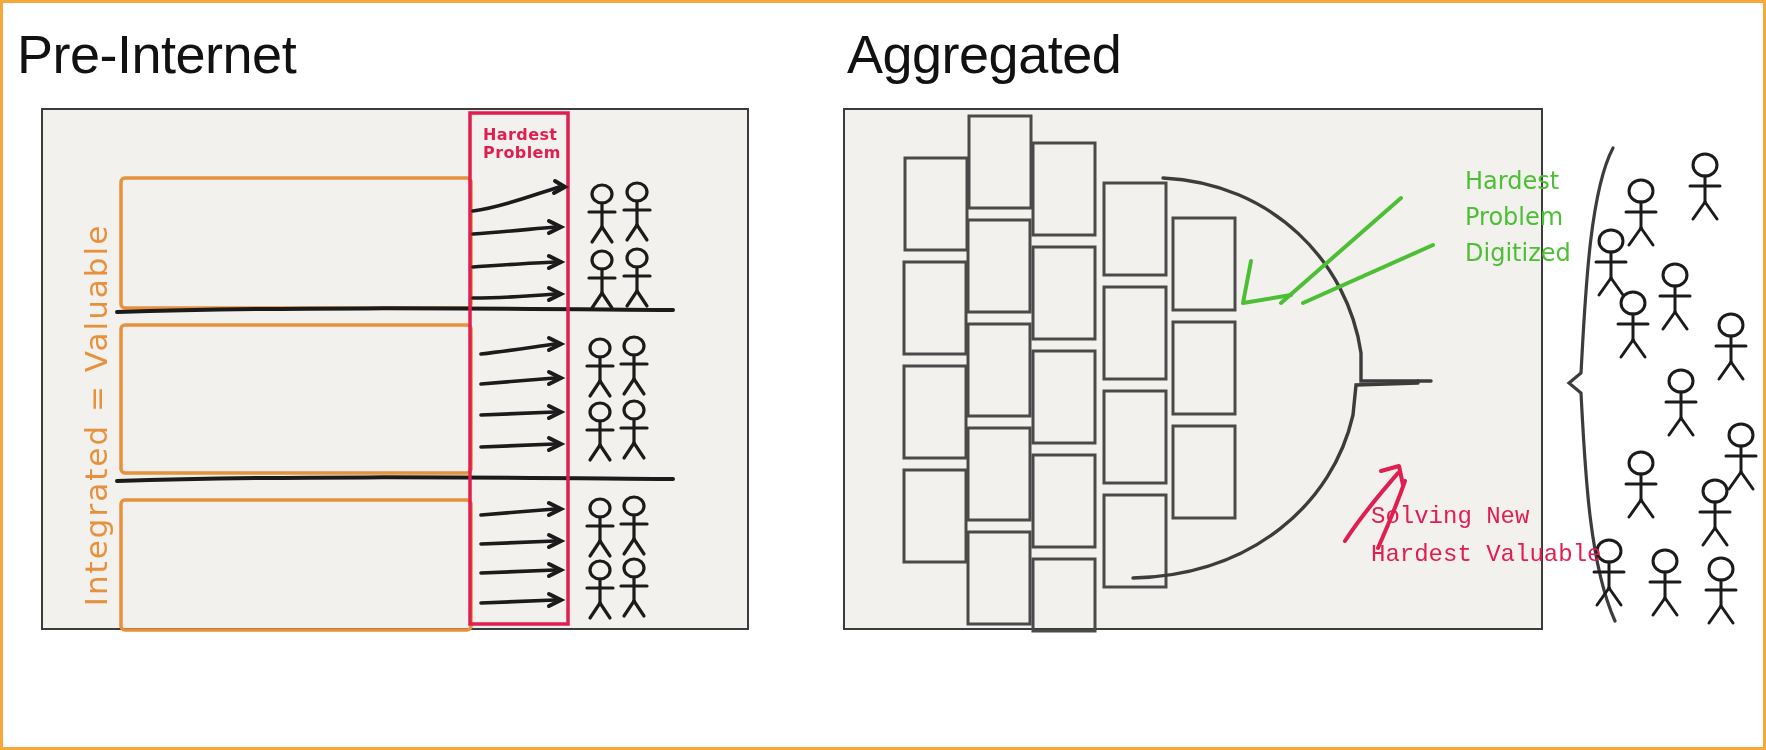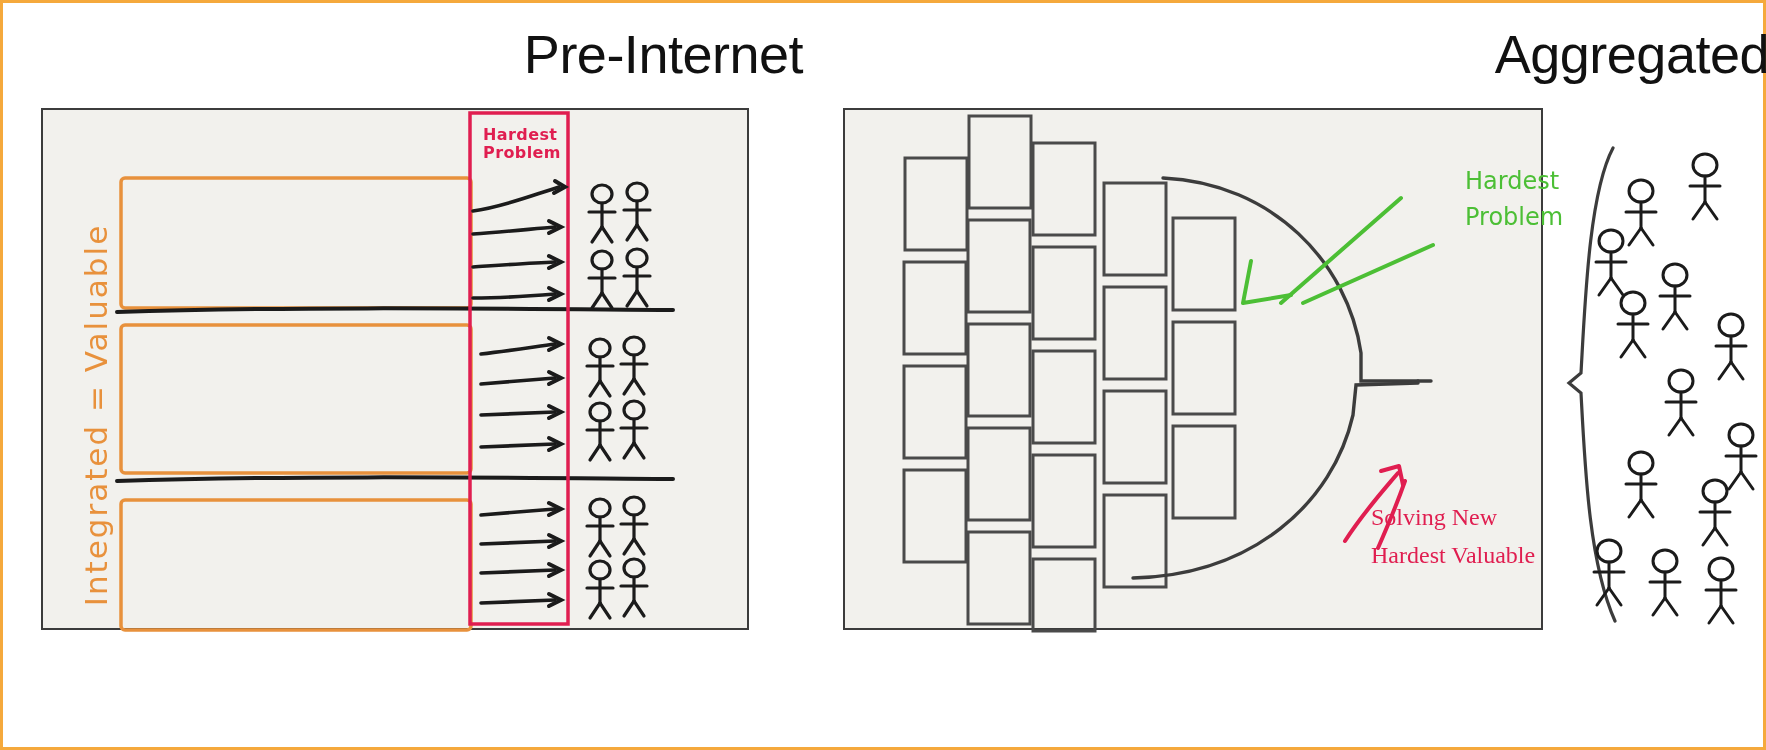--- a/index.html
+++ b/index.html
@@ -20,13 +20,14 @@
   .panel-title{
     position:absolute;
     width:100%;
-    text-align:right;
+    text-align:left;
     font-size:54px;
     color:#111111;
     font-family:"Liberation Sans",sans-serif;
     font-weight:400;
     letter-spacing:-0.5px;
     white-space:nowrap;
+    padding-left:14px;
   }
   .board{
     position:absolute;

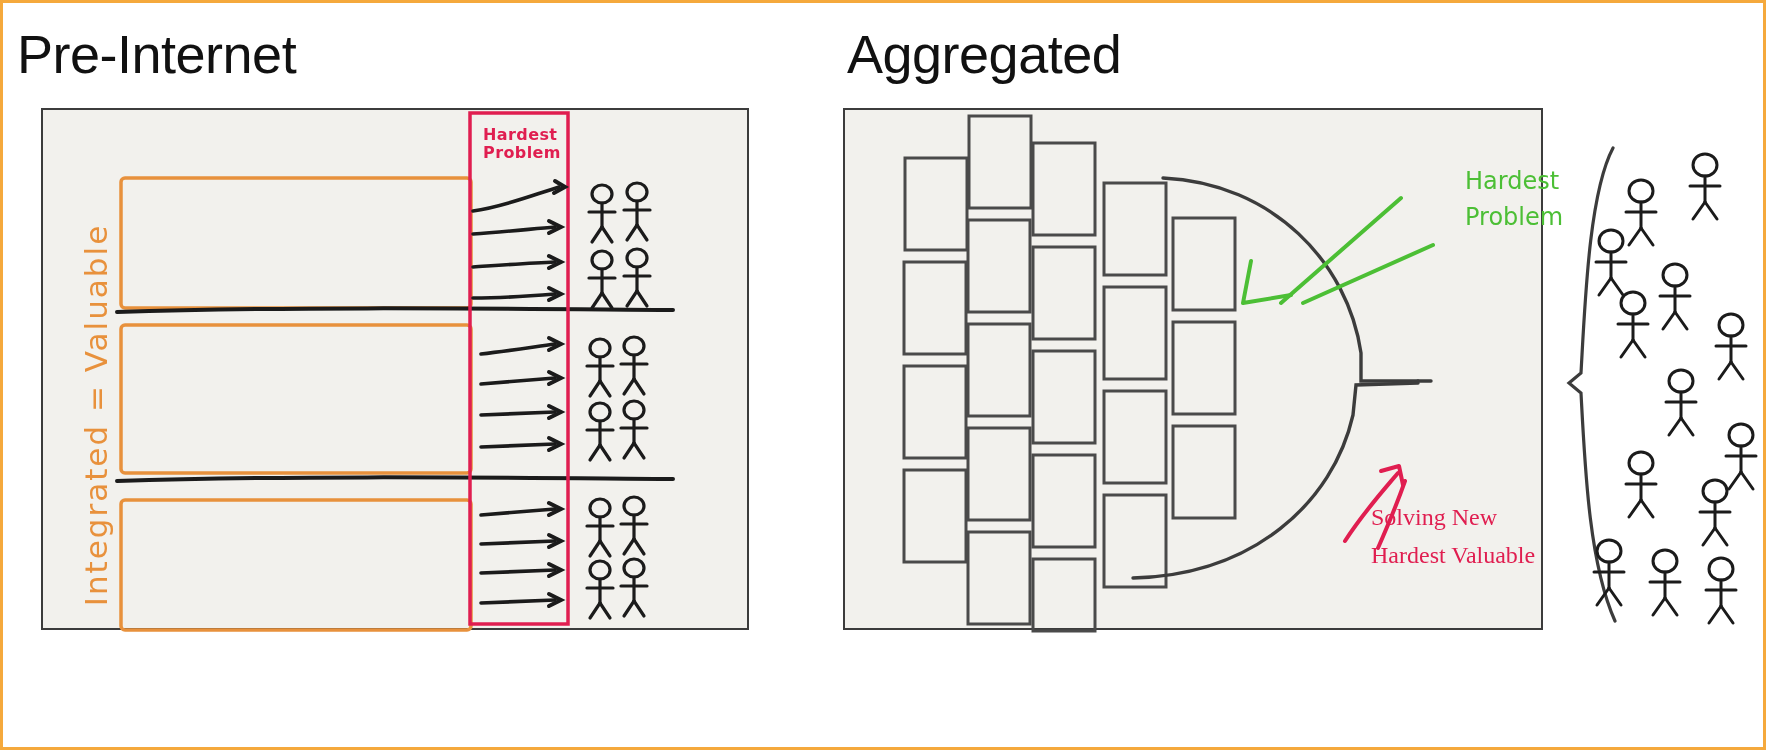--- a/index.html
+++ b/index.html
@@ -365,6 +365,7 @@
                 font-family:'DejaVu Sans',sans-serif;font-weight:500;">
       <div>Hardest</div>
       <div>Problem</div>
+      <div>Digitized</div>
     </div>
 
     <div style="position:absolute;left:538px;top:495px;width:260px;

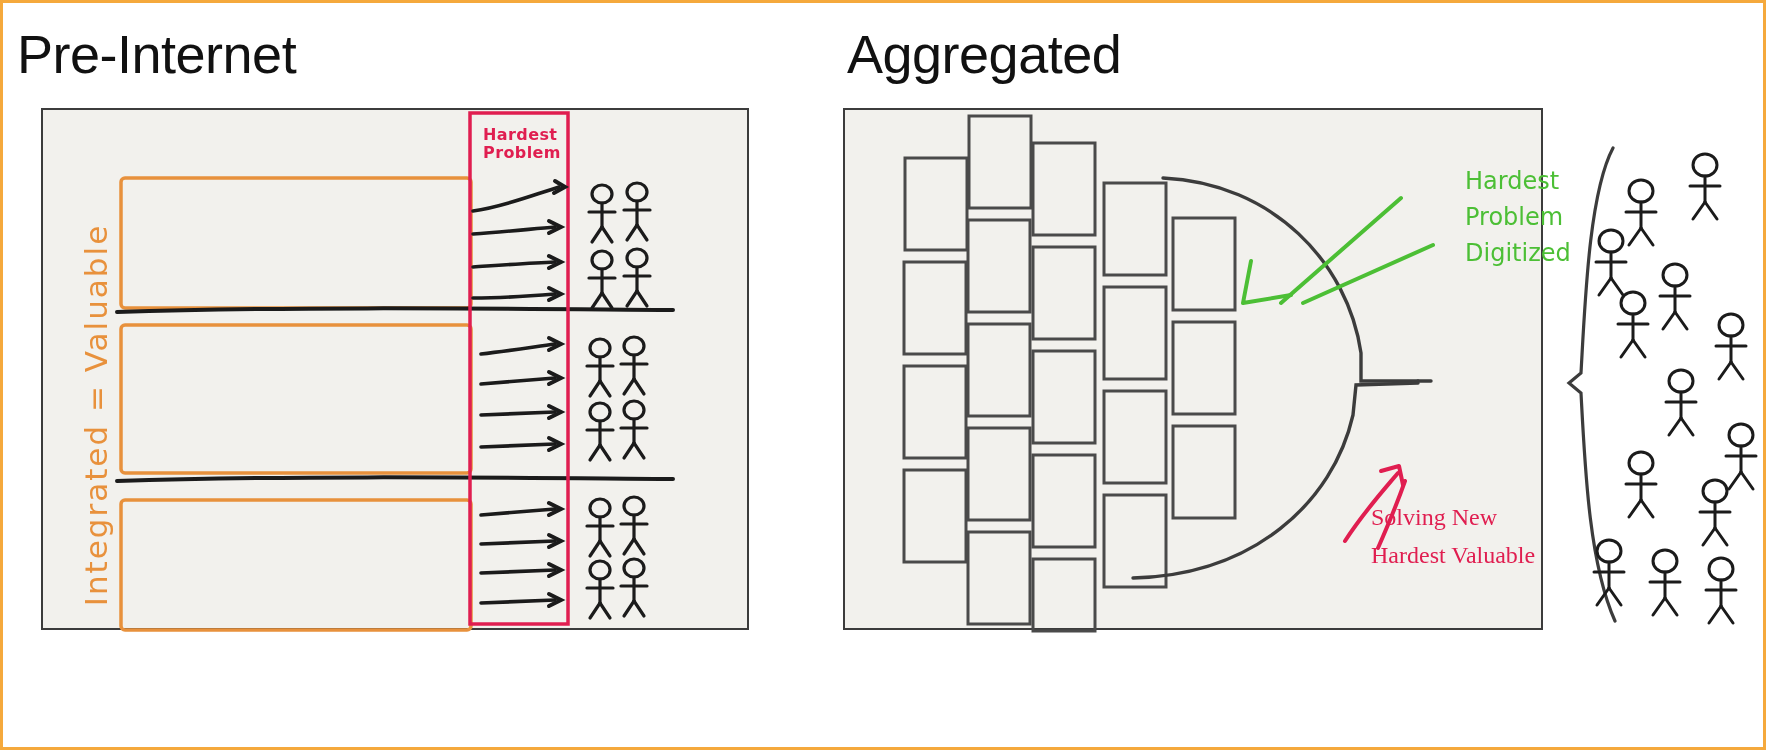--- a/index.html
+++ b/index.html
@@ -370,7 +370,7 @@
 
     <div style="position:absolute;left:538px;top:495px;width:260px;
                 color:#e01e50;font-size:24px;line-height:38px;
-                font-family:Liberation Serif, serif;font-weight:500;">
+                font-family:Liberation Mono, monospace;font-weight:500;">
       <div>Solving New</div>
       <div>Hardest Valuable</div>
     </div>

